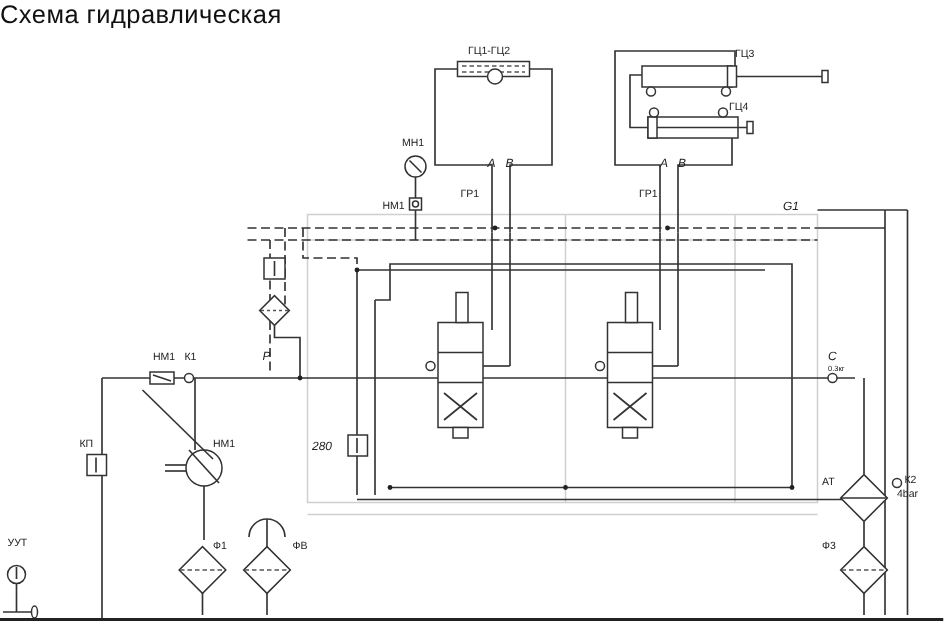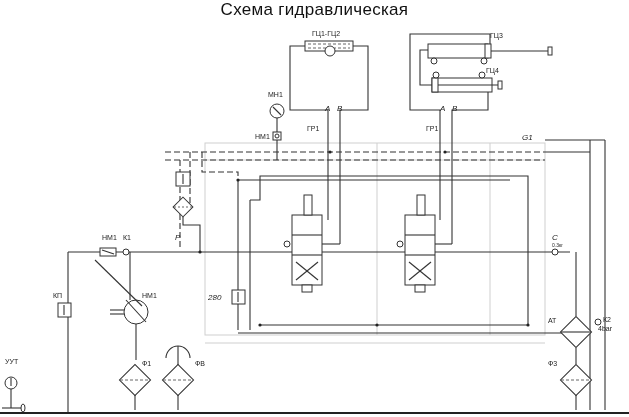--- a/index.html
+++ b/index.html
@@ -4,7 +4,7 @@
 <style>
   html, body { margin:0; padding:0; background:#ffffff; }
   body { width:629px; height:417px; overflow:hidden; position:relative; font-family:"Liberation Sans", sans-serif; }
-  #title { position:absolute; left:0; top:0; width:629px; text-align:center; font-size:17px; color:#111; letter-spacing:0.3px; }
+  #title { position:absolute; left:0; top:0; width:629px; text-align:left; font-size:17px; color:#111; letter-spacing:0.3px; }
   svg { position:absolute; left:0; top:0; }
   .ln { stroke:#333; stroke-width:1.1; fill:none; }
   .lt { stroke:#555; stroke-width:0.9; fill:none; }

